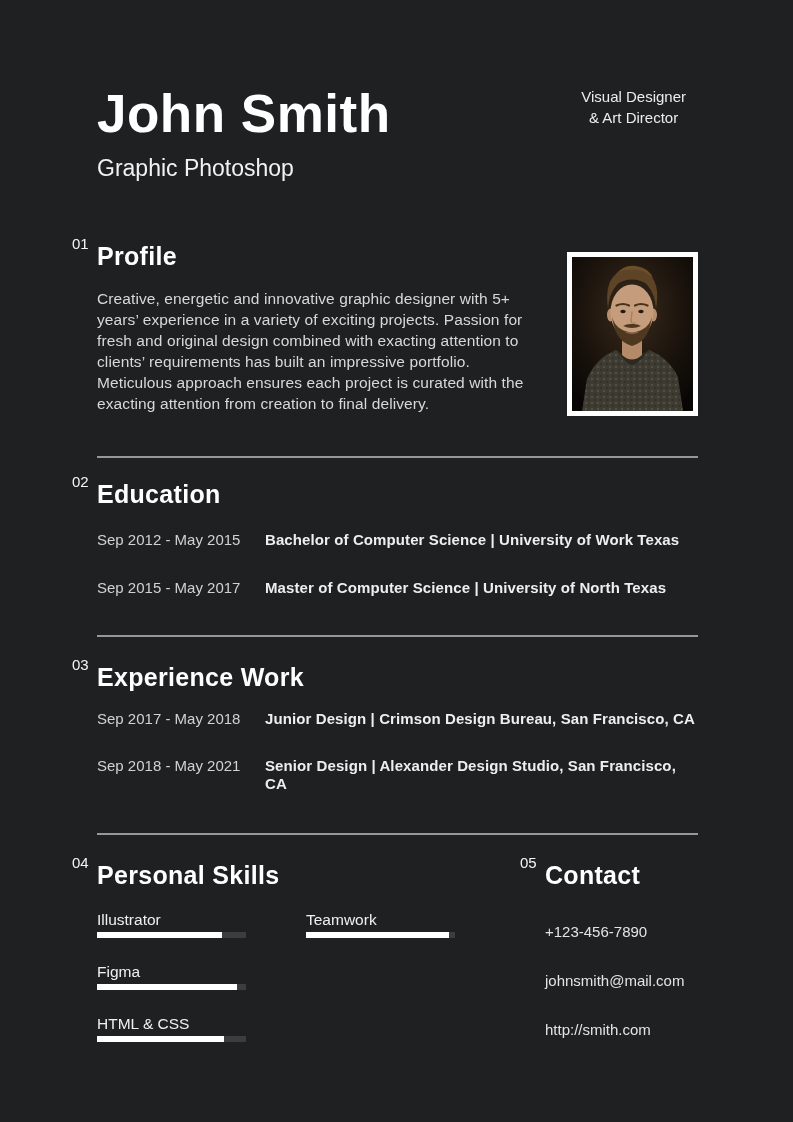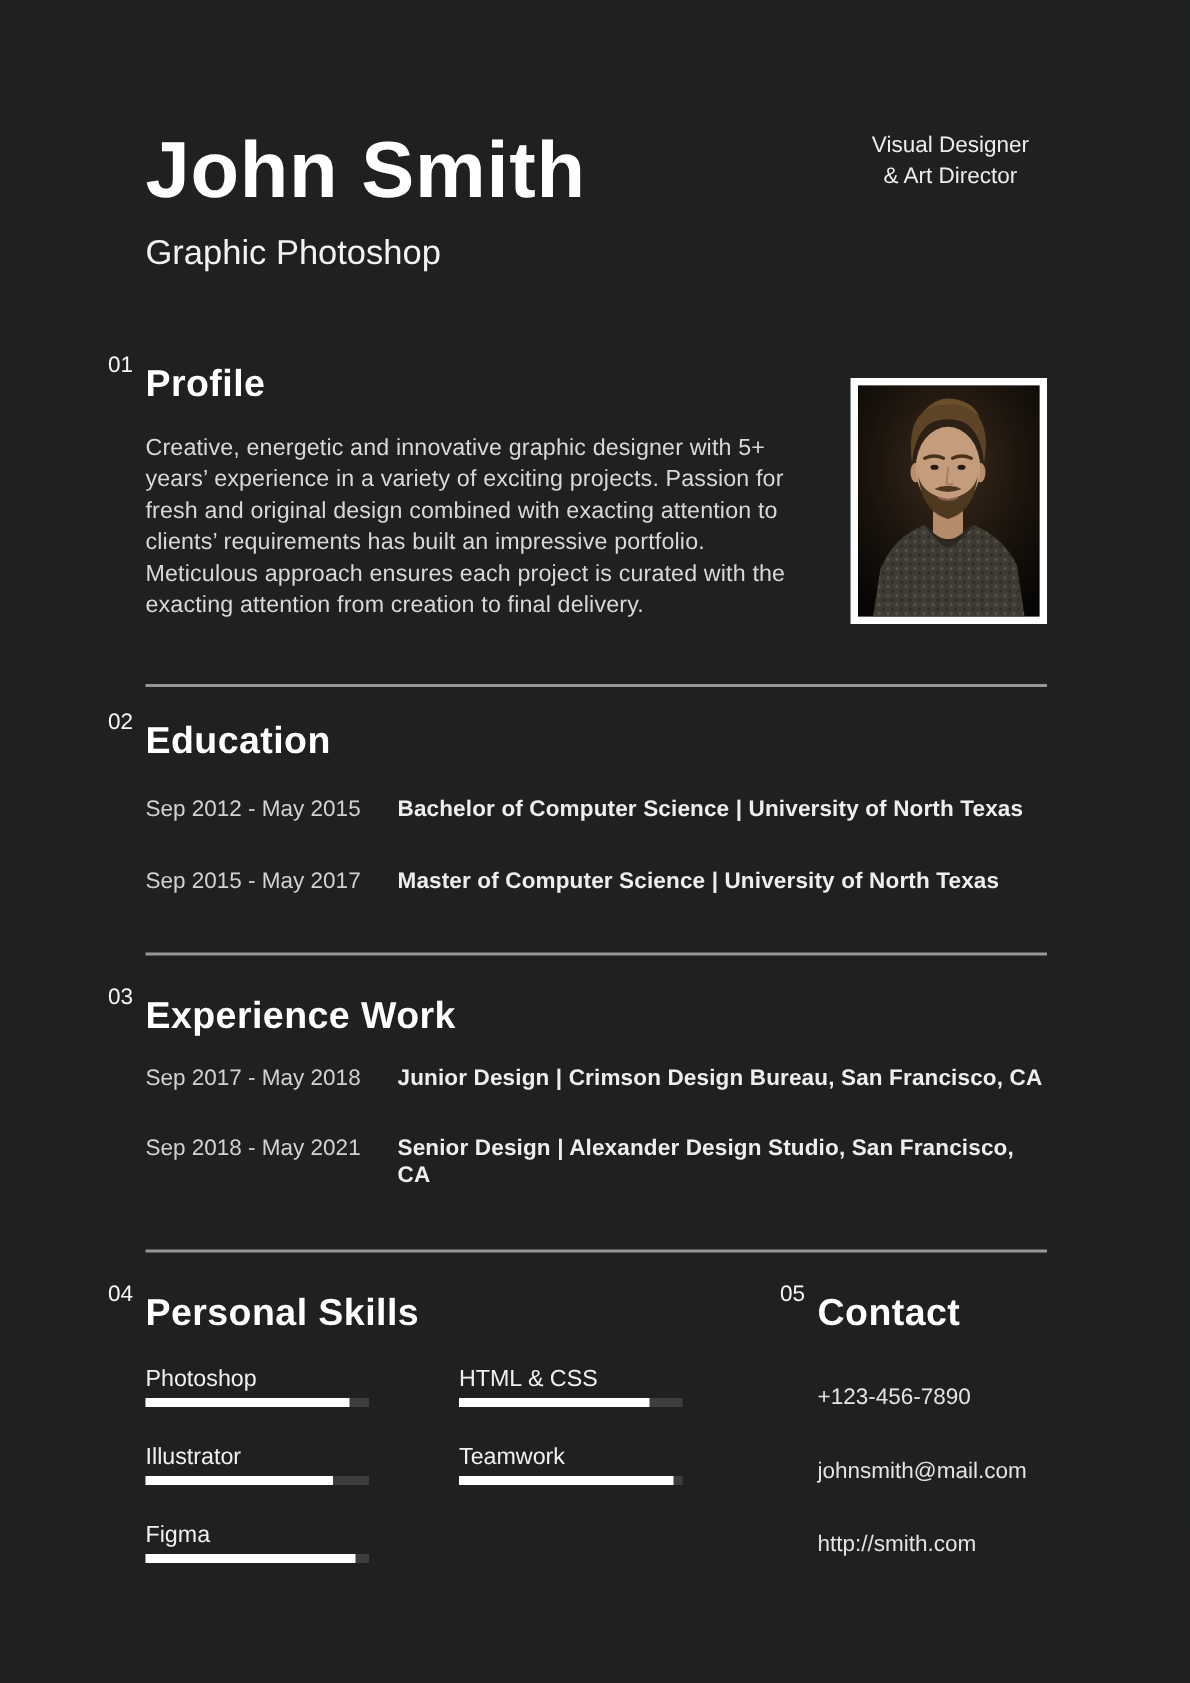--- a/index.html
+++ b/index.html
@@ -144,7 +144,7 @@
       </div>
       <div class="row row-0">
         <span class="dates">Sep 2012 - May 2015</span>
-        <span class="detail">Bachelor of Computer Science | University of North Texas</span>
+        <span class="detail">Bachelor of Computer Science | University of Work Texas</span>
       </div>
       <div class="row row-1">
         <span class="dates">Sep 2015 - May 2017</span>

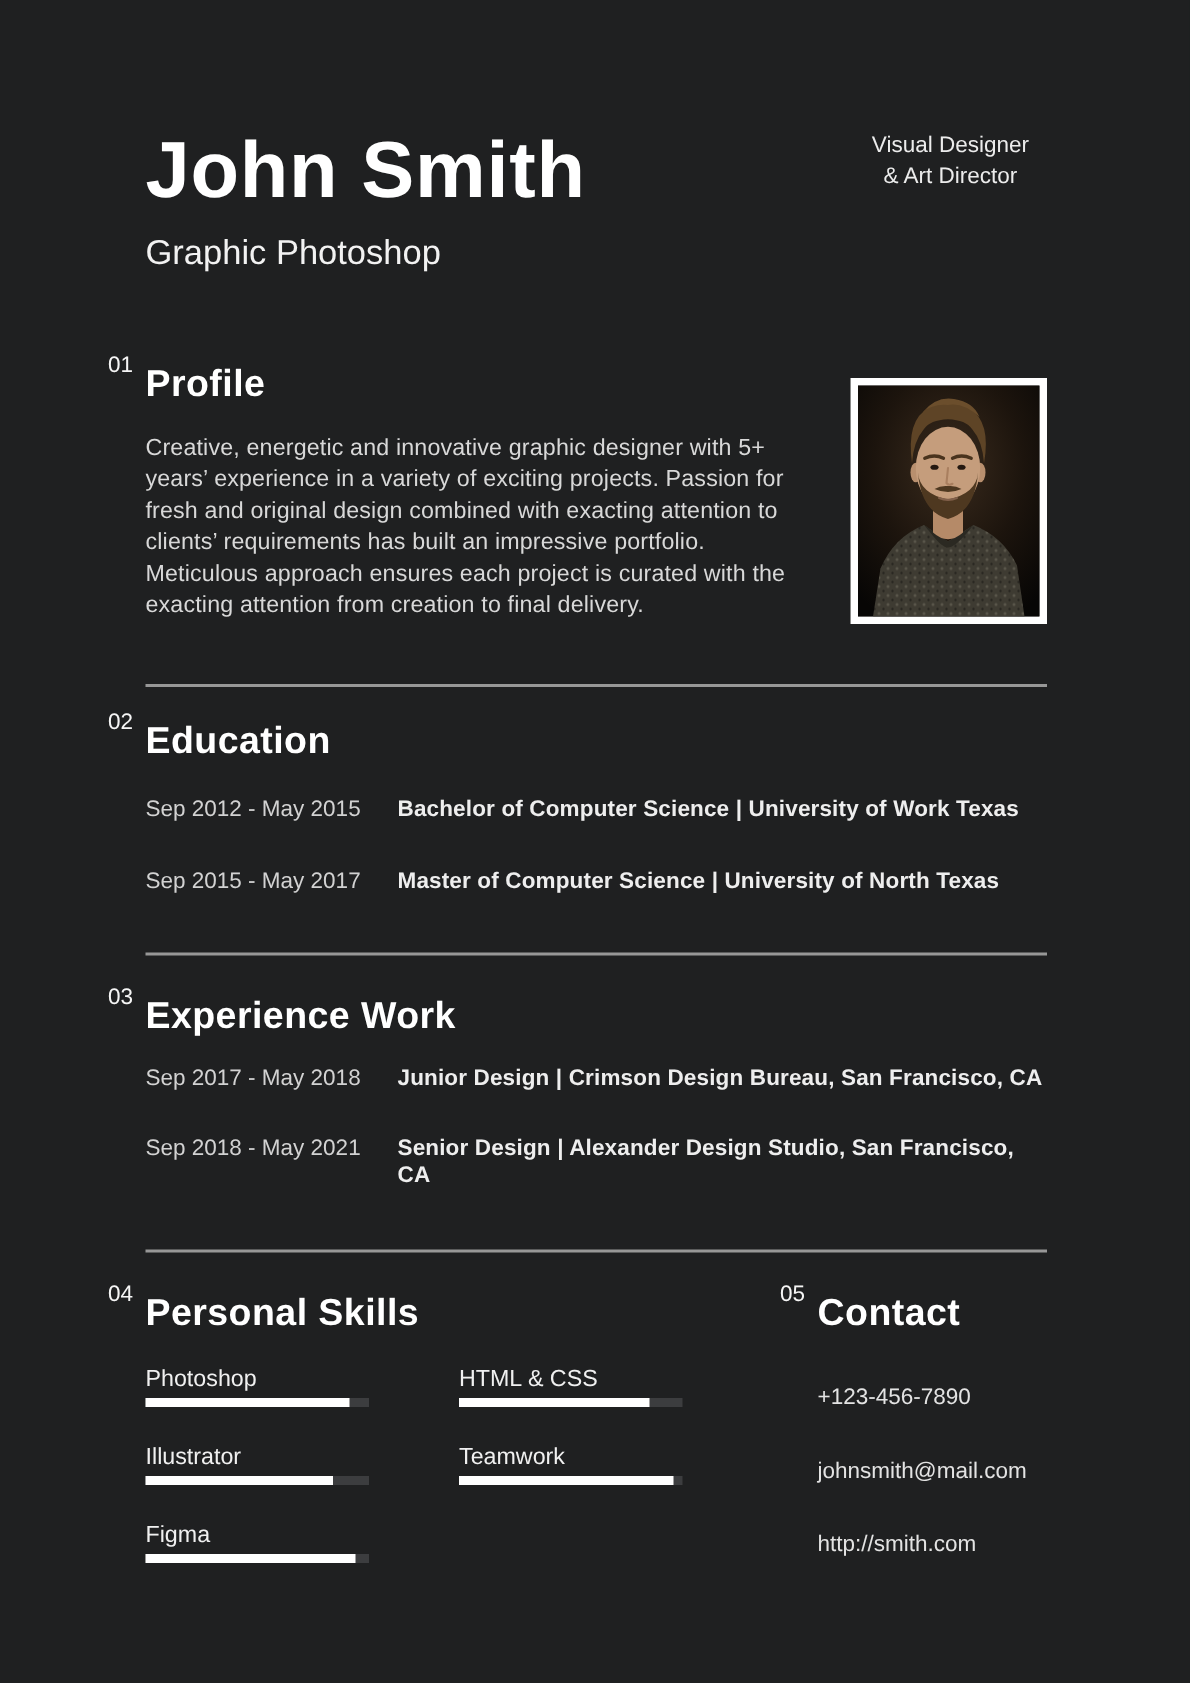--- a/index.html
+++ b/index.html
@@ -180,12 +180,6 @@
         </div>
         <div class="skills-grid">
           <div class="skill-item">
-            <div class="skill-label">Photoshop</div>
-            <div class="skill-track">
-                <div class="skill-fill" style="width: 91%;"></div>
-              </div>
-          </div>
-          <div class="skill-item">
             <div class="skill-label">Illustrator</div>
             <div class="skill-track">
                 <div class="skill-fill" style="width: 84%;"></div>

